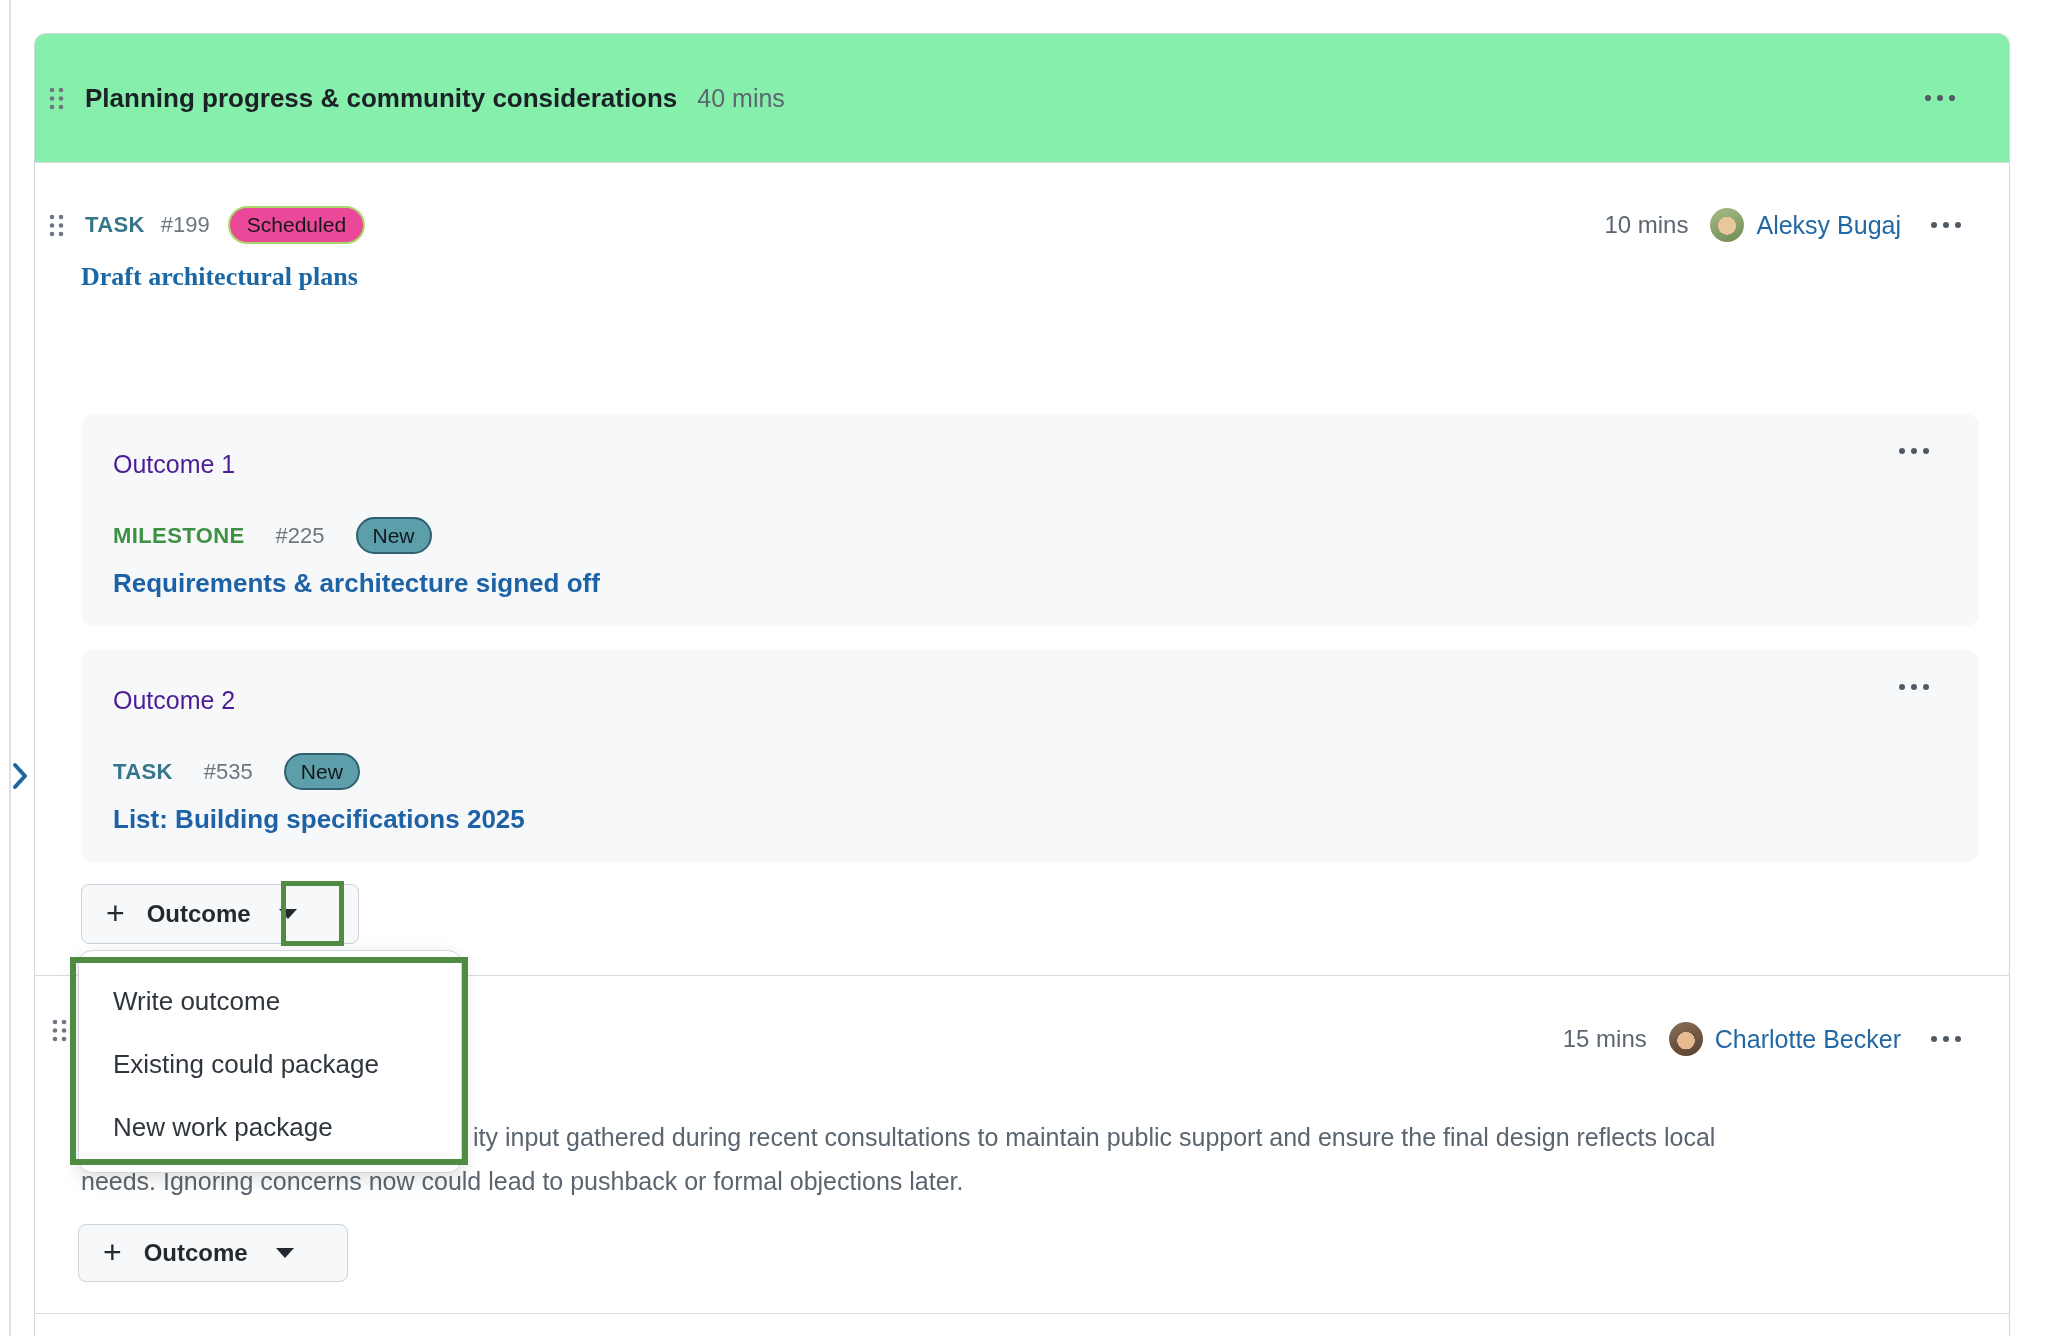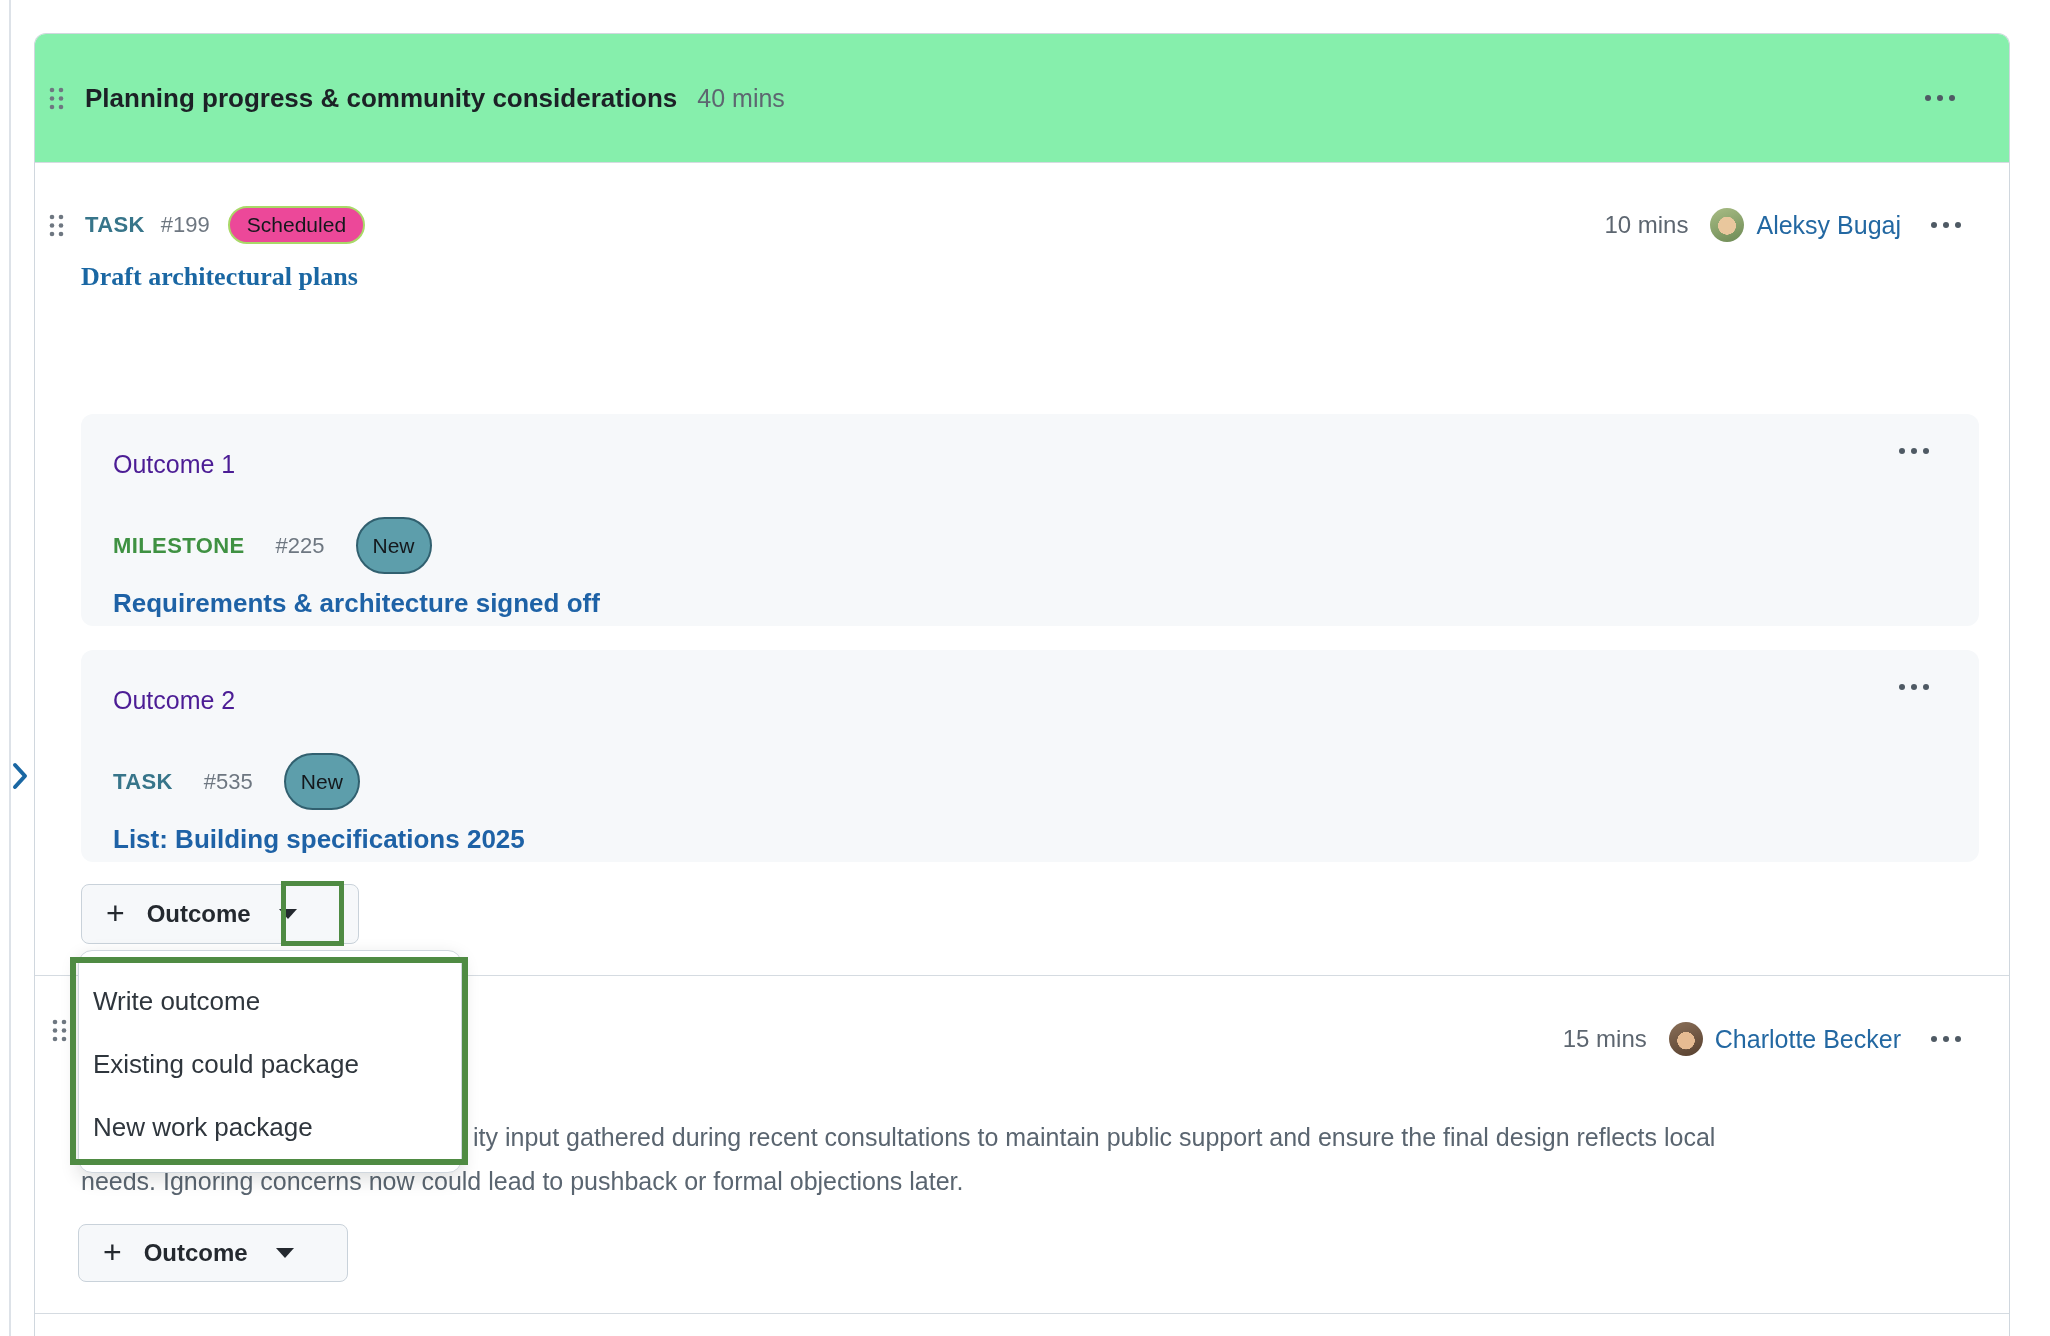--- a/index.html
+++ b/index.html
@@ -43,7 +43,7 @@
     color:#14181c; padding:4px 17px; margin-left:18px; line-height:1.2;
   }
   .badge.scheduled { background:#ec4899; border:2px solid #a9d968; }
-  .badge.new { background:#5d9eab; border:2px solid #31606f; padding:14px 15px; }
+  .badge.new { background:#5d9eab; border:2px solid #31606f; padding:4px 15px; }
 
   .mins { font-size:24px; color:#5d6670; }
   .avatar { width:34px; height:34px; border-radius:50%; margin:0 12px 0 22px; flex:0 0 auto; }

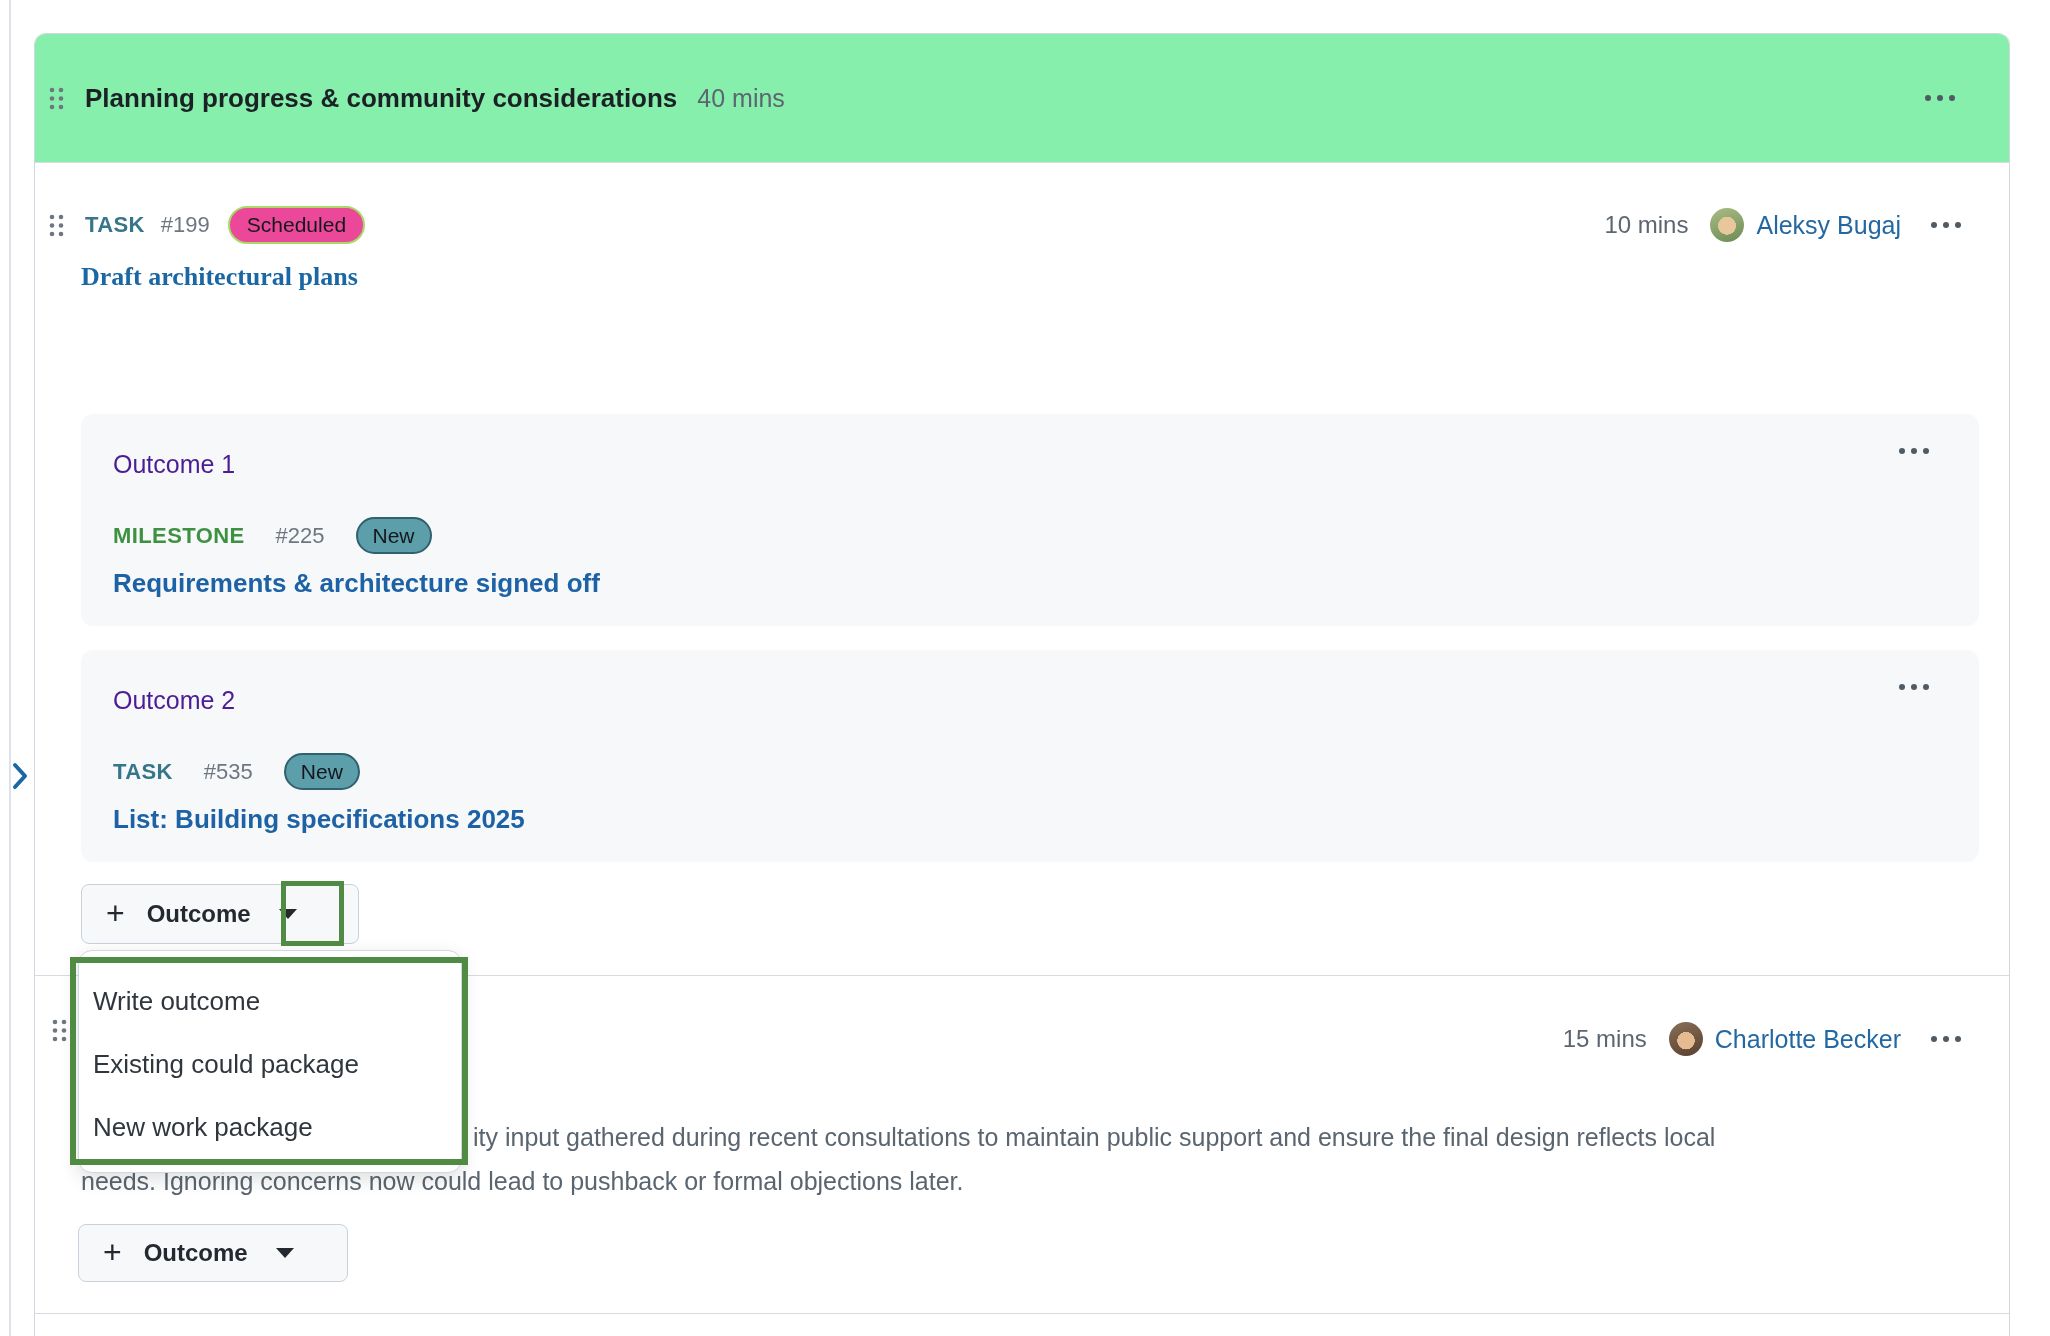--- a/index.html
+++ b/index.html
@@ -116,7 +116,7 @@
     box-shadow:0 6px 18px rgba(27,31,36,.15); z-index:5; padding-top:19px;
   }
   .dropdown-item {
-    height:63px; display:flex; align-items:center; padding-left:14px;
+    height:63px; display:flex; align-items:center; padding-left:34px;
     font-size:26px; color:#2f363d; cursor:pointer;
   }
 

